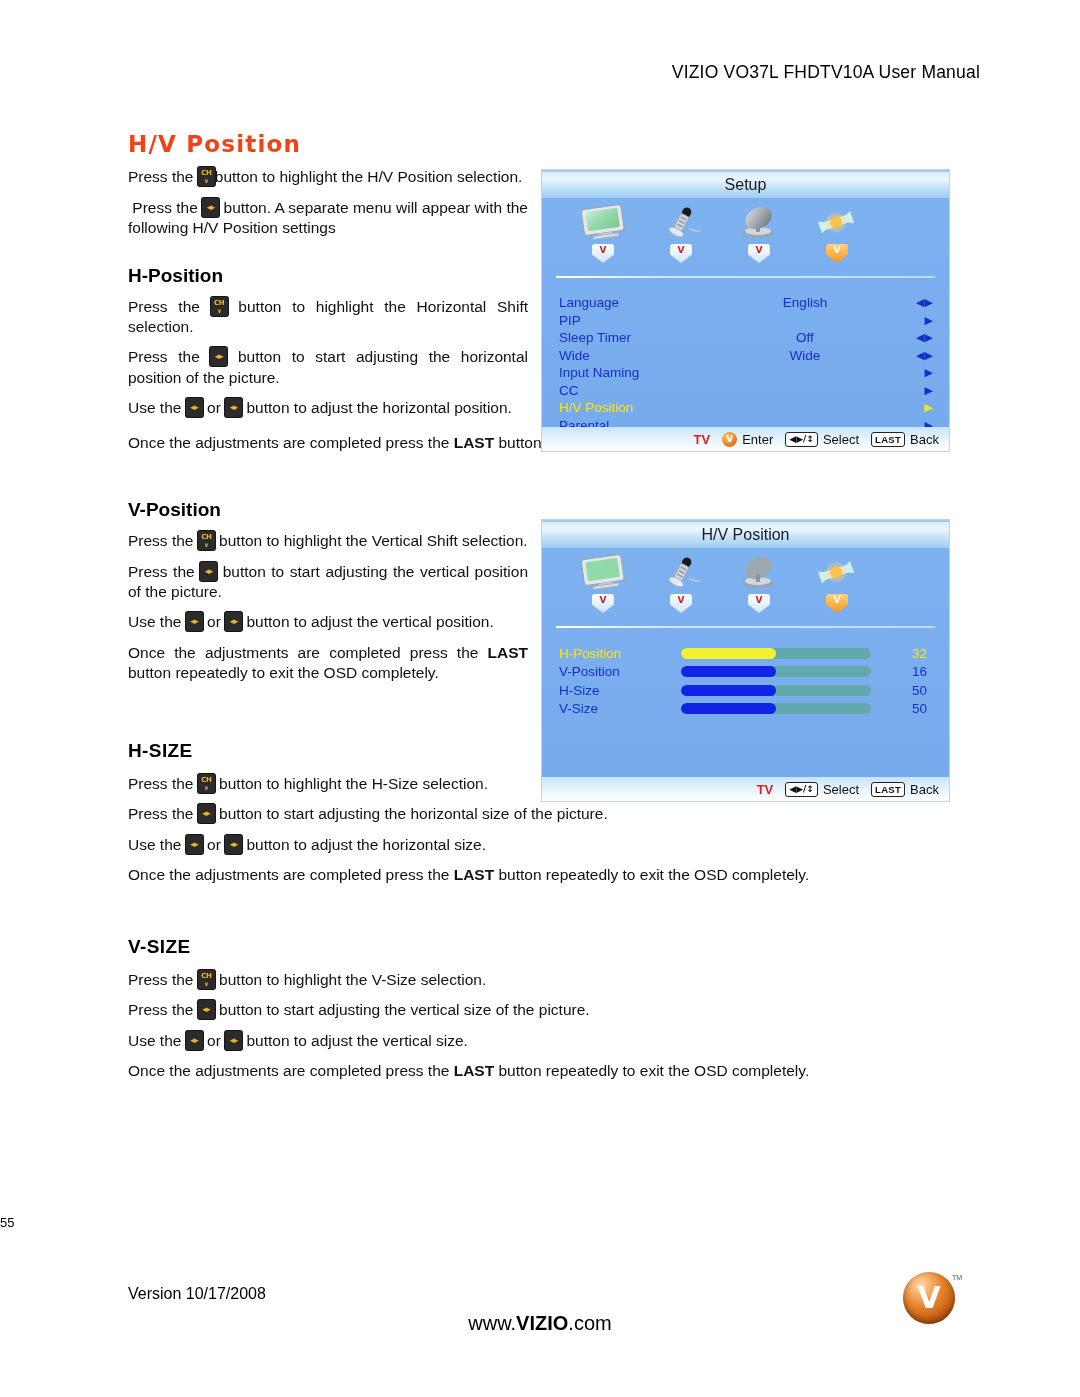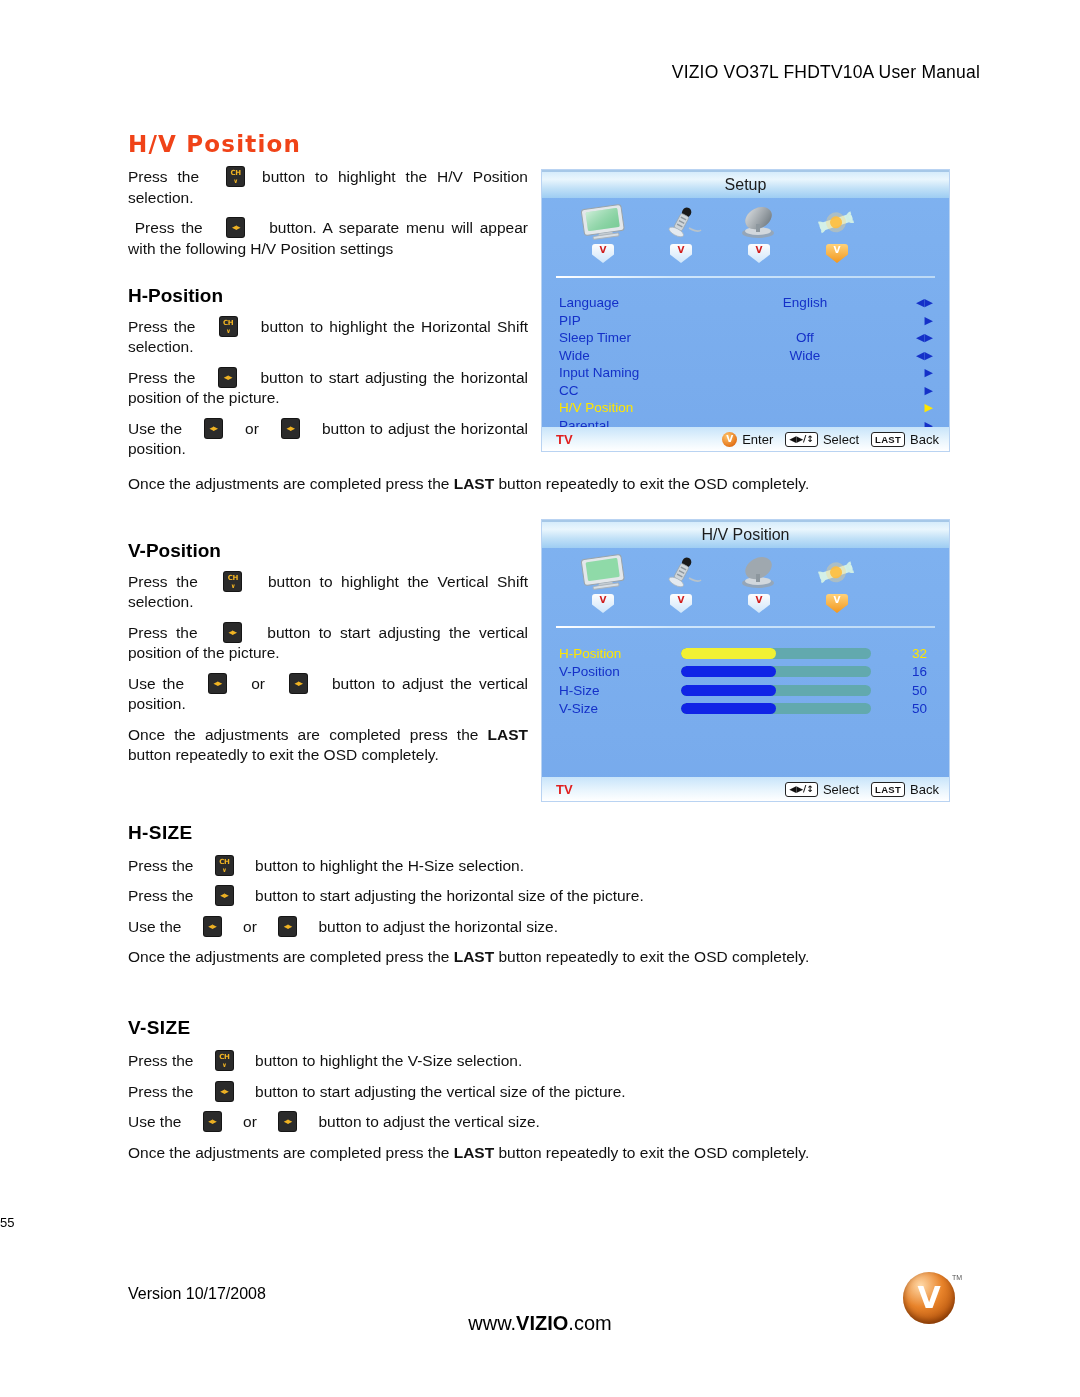--- a/index.html
+++ b/index.html
@@ -83,7 +83,7 @@
     background: #2b2b2b;
     border-radius: 2px;
     position: relative;
-    margin: 0 18px;
+    margin: 0 0;
     box-shadow: 0 0 0 1px #151515;
   }
   .btn-ico span.g {

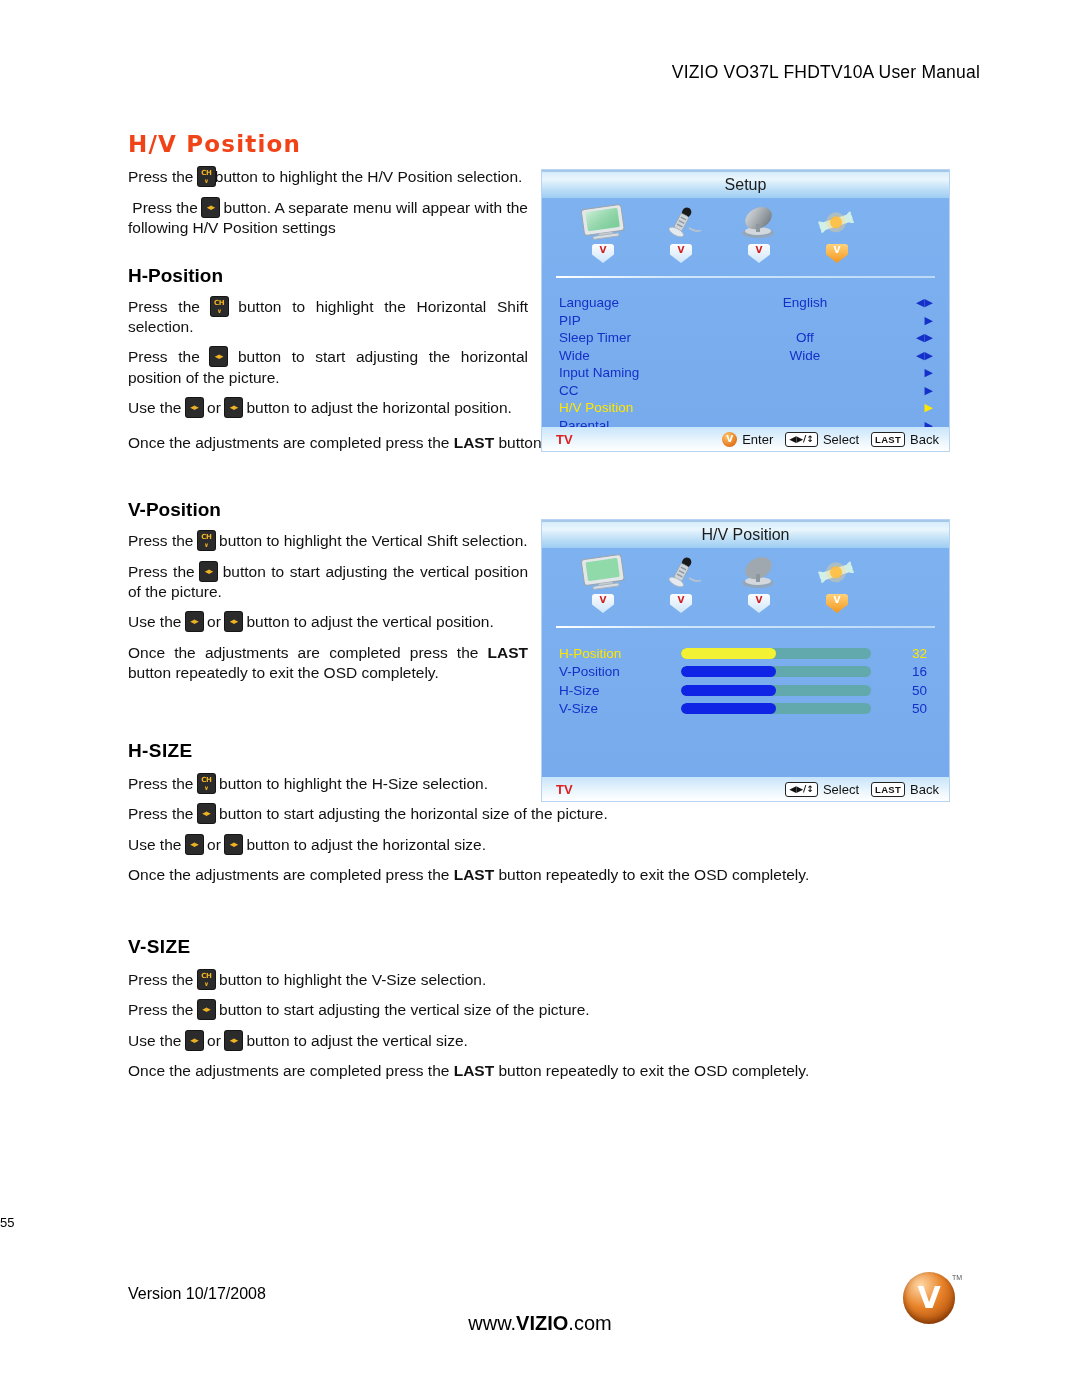--- a/index.html
+++ b/index.html
@@ -244,6 +244,7 @@
     color: #e02020;
     font-weight: bold;
     flex: 1;
+    text-align: right;
   }
   .osd-footer .hint {
     display: flex;

